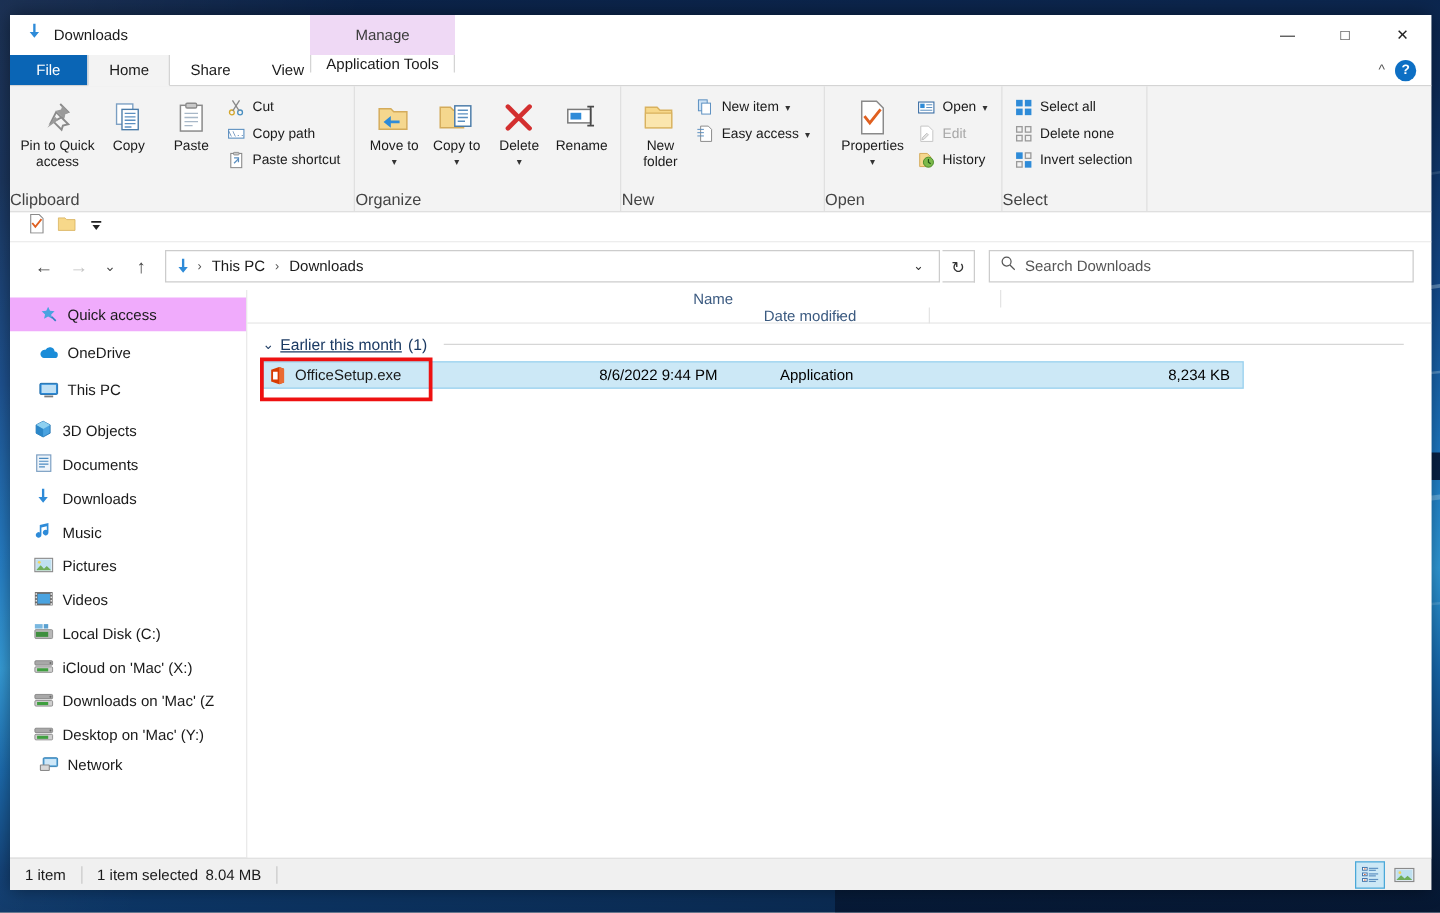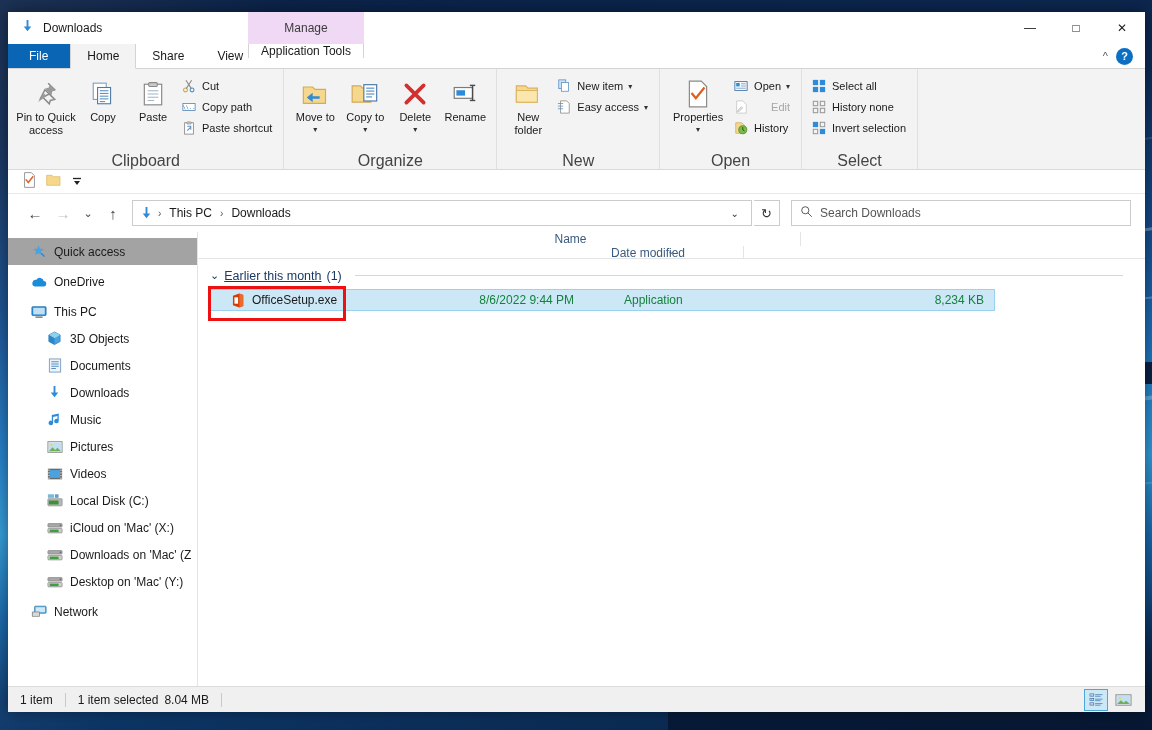--- a/index.html
+++ b/index.html
@@ -135,7 +135,7 @@
     font-size: 11px; color: #1a1a1a; padding: 2px 5px 2px 3px;
     white-space: nowrap;
   }
-  .smallbtn.dim { color: #a6a6a6; justify-content: space-between; }
+  .smallbtn.dim { color: #a6a6a6; }
   .smallbtn .ic { width: 16px; height: 16px; display: flex; align-items: center; justify-content: center; }
   .caret { font-size: 8px; color: #333; }
   .bigbtn .caret { margin-top: 1px; }

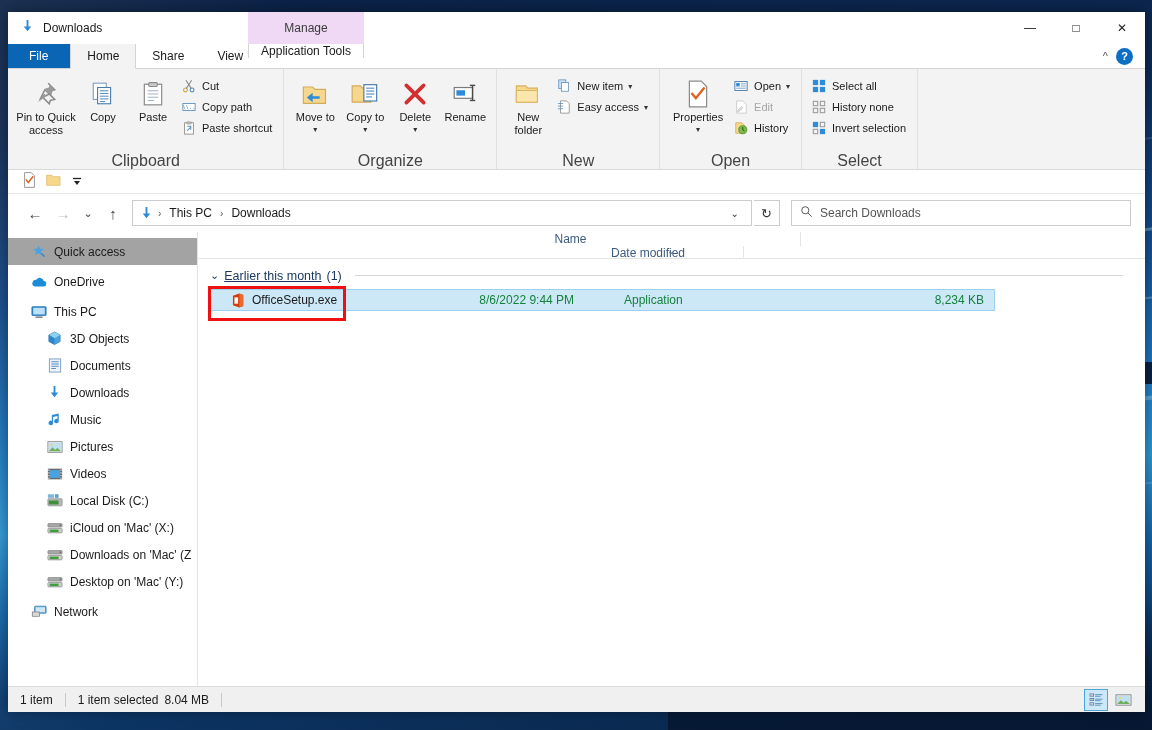--- a/index.html
+++ b/index.html
@@ -545,7 +545,7 @@
                 </g>
               </svg>
             </span>
-            <span>History none</span>
+            <span>Delete none</span>
           </div>
           <div class="smallbtn">
             <span class="ic">

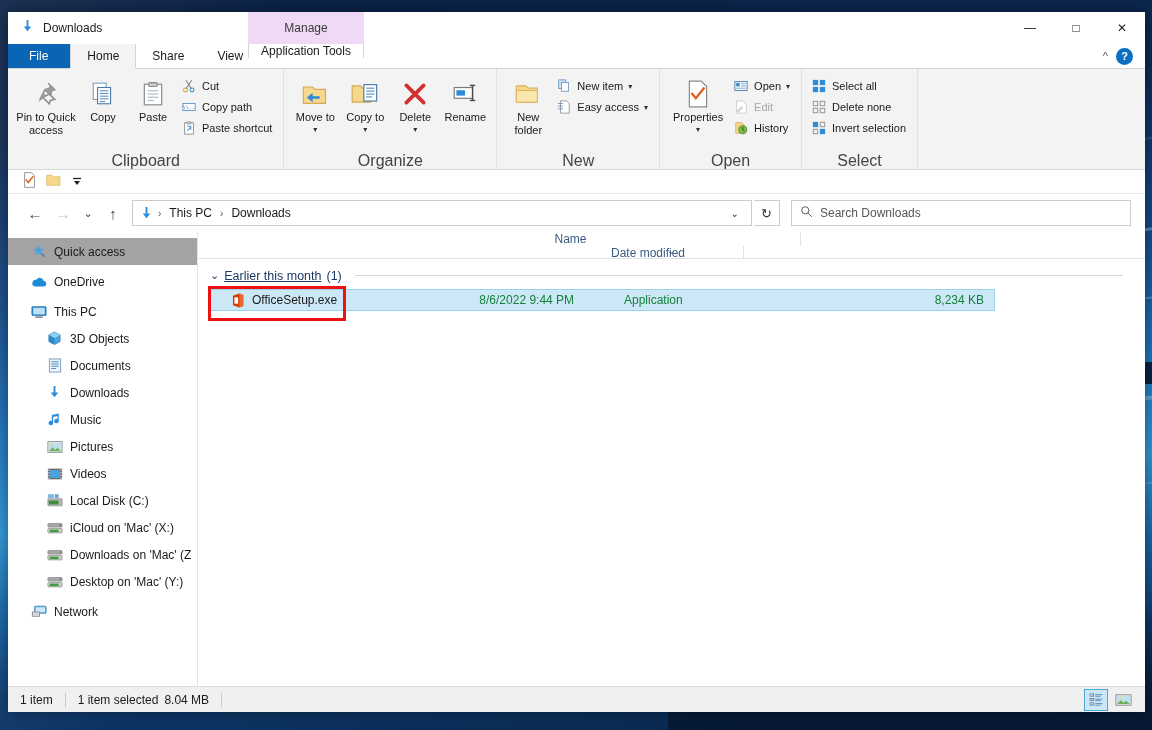--- a/index.html
+++ b/index.html
@@ -118,7 +118,7 @@
   }
   .rgroup-body { flex: 1; display: flex; align-items: flex-start; padding: 5px 6px 0; }
   .rgroup-label {
-    text-align: center; font-size: 16px; color: #444;
+    text-align: left; font-size: 13px; color: #444;
     padding-bottom: 4px; height: 17px;
   }
   .bigbtn {

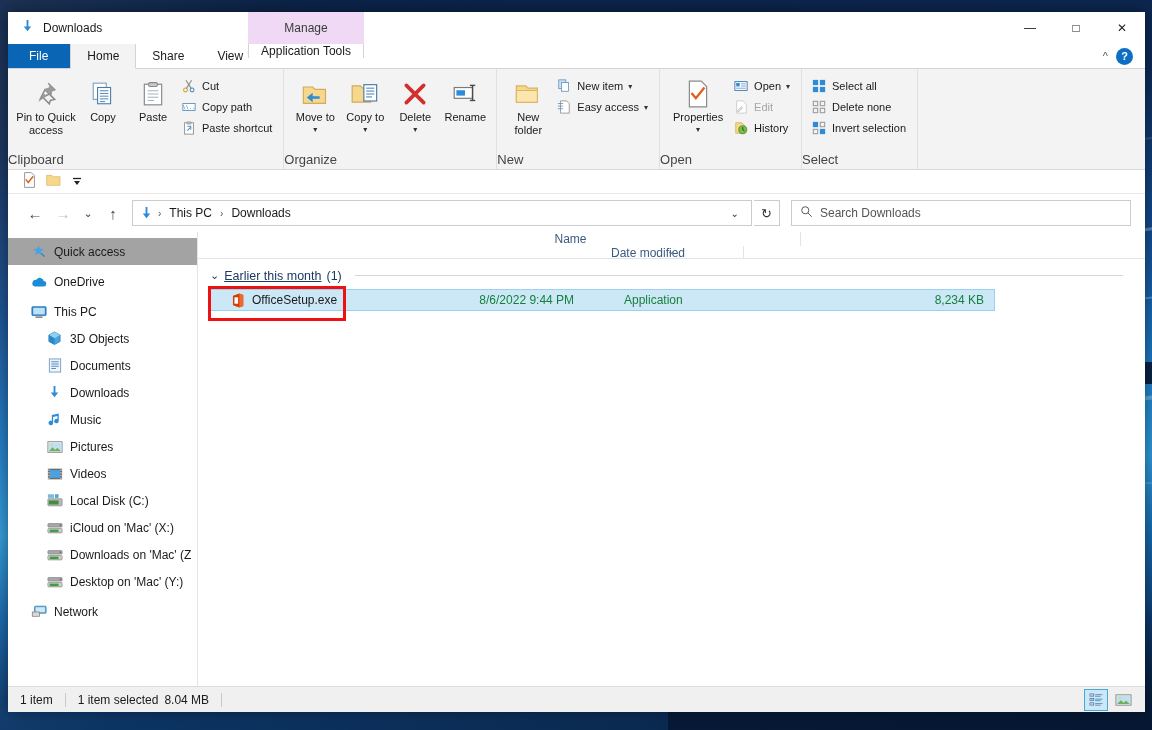--- a/index.html
+++ b/index.html
@@ -191,7 +191,7 @@
     height: 27px; display: flex; align-items: center; gap: 7px;
     font-size: 12px; color: #1a1a1a; padding-left: 22px; white-space: nowrap;
   }
-  .navitem.sel { background: #a3a3a3; text-align: right; }
+  .navitem.sel { background: #f0abfc; text-align: right; }
   .navitem.child { padding-left: 38px; }
   .navitem.grp { margin-top: 3px; }
   .navicon { width: 17px; height: 17px; display: flex; align-items: center; justify-content: center; flex: none; }

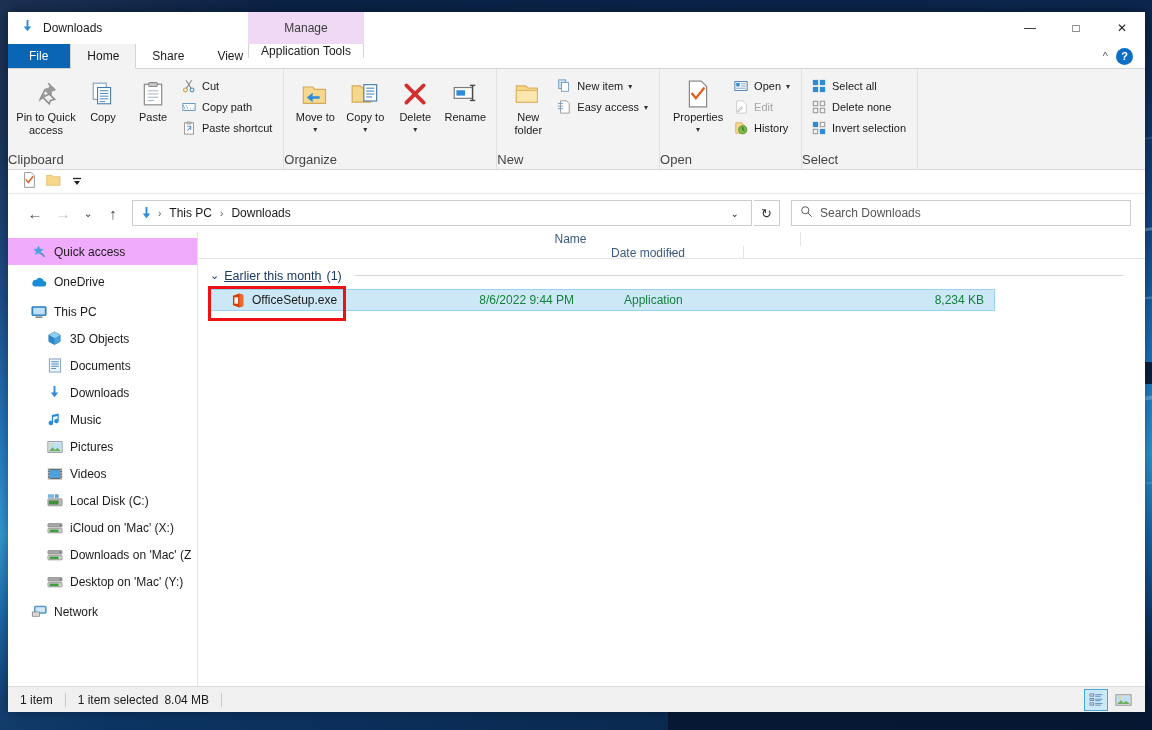--- a/index.html
+++ b/index.html
@@ -225,7 +225,7 @@
     font-size: 12px; color: #1a1a1a; margin-left: 12px; margin-right: 150px;
   }
   .filerow.sel { background: #cce8f6; border: 1px solid #99d1ee; }
-  .cell-name { display: flex; align-items: center; gap: 7px; padding-left: 20px; }
+  .cell-name { display: flex; align-items: center; gap: 7px; padding-left: 4px; }
   .cell { padding-left: 12px; color: #15803d; }
   .cell.right { text-align: right; padding-right: 10px; }
   .redbox {

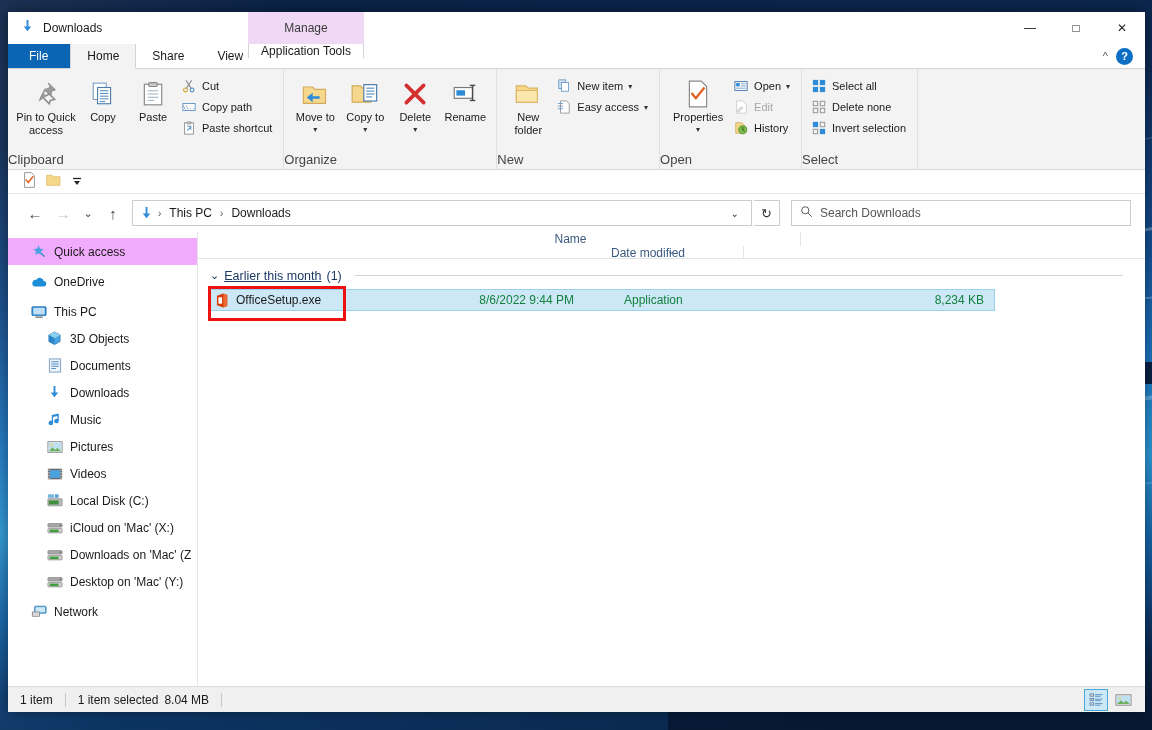--- a/index.html
+++ b/index.html
@@ -226,7 +226,7 @@
   }
   .filerow.sel { background: #cce8f6; border: 1px solid #99d1ee; }
   .cell-name { display: flex; align-items: center; gap: 7px; padding-left: 4px; }
-  .cell { padding-left: 12px; color: #15803d; }
+  .cell { padding-left: 12px; color: #000000; }
   .cell.right { text-align: right; padding-right: 10px; }
   .redbox {
     position: absolute;

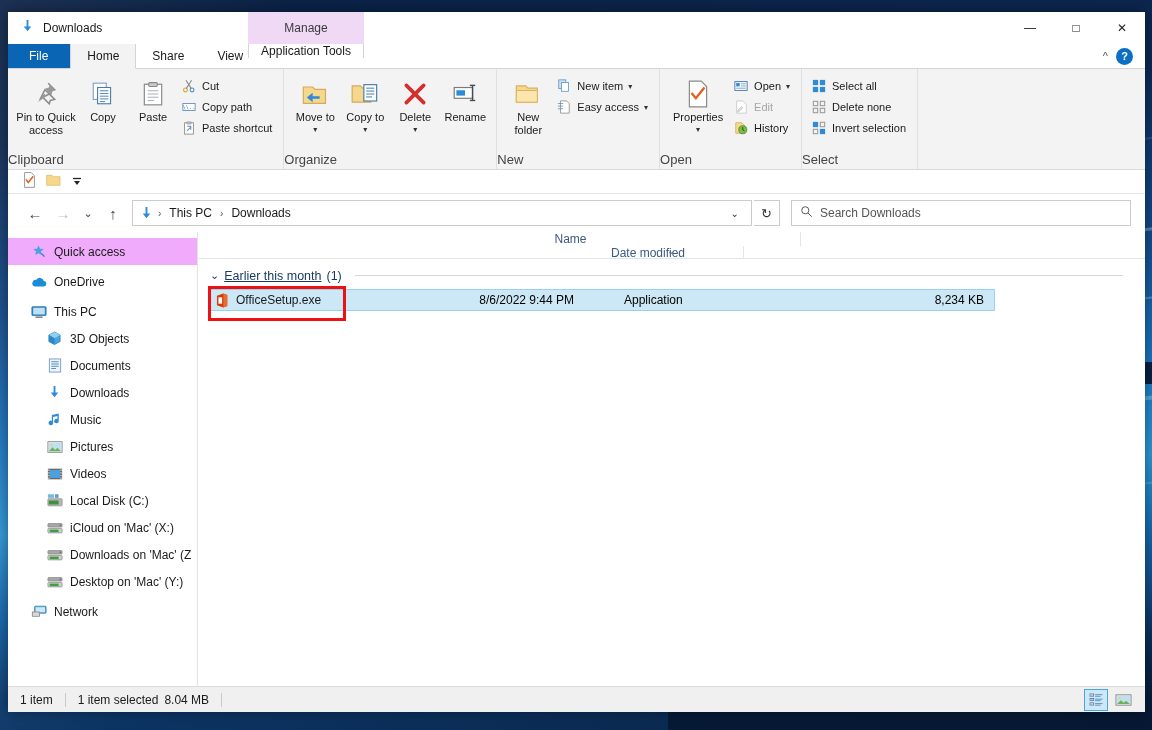--- a/index.html
+++ b/index.html
@@ -192,7 +192,7 @@
     font-size: 12px; color: #1a1a1a; padding-left: 22px; white-space: nowrap;
   }
   .navitem.sel { background: #f0abfc; text-align: right; }
-  .navitem.child { padding-left: 38px; }
+  .navitem.child { padding-left: 18px; align-items: flex-end; }
   .navitem.grp { margin-top: 3px; }
   .navicon { width: 17px; height: 17px; display: flex; align-items: center; justify-content: center; flex: none; }
 

